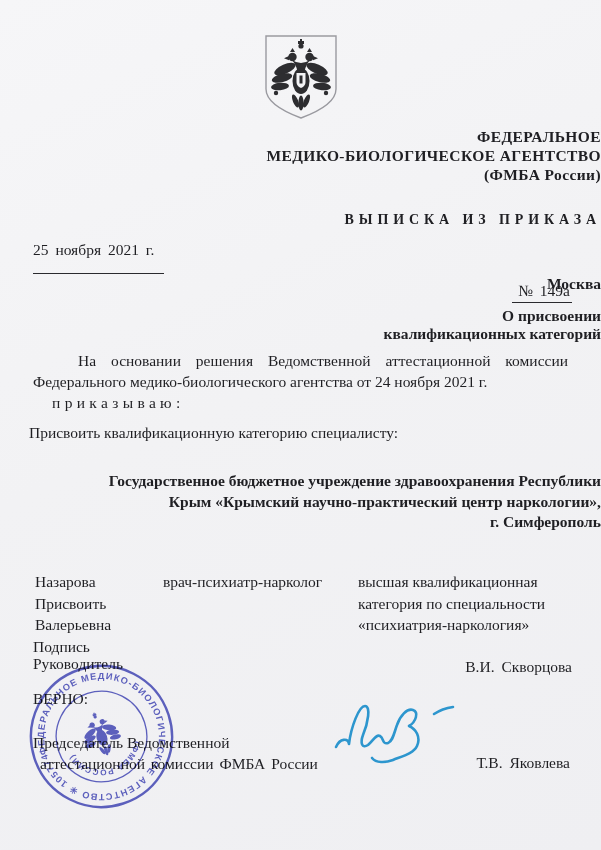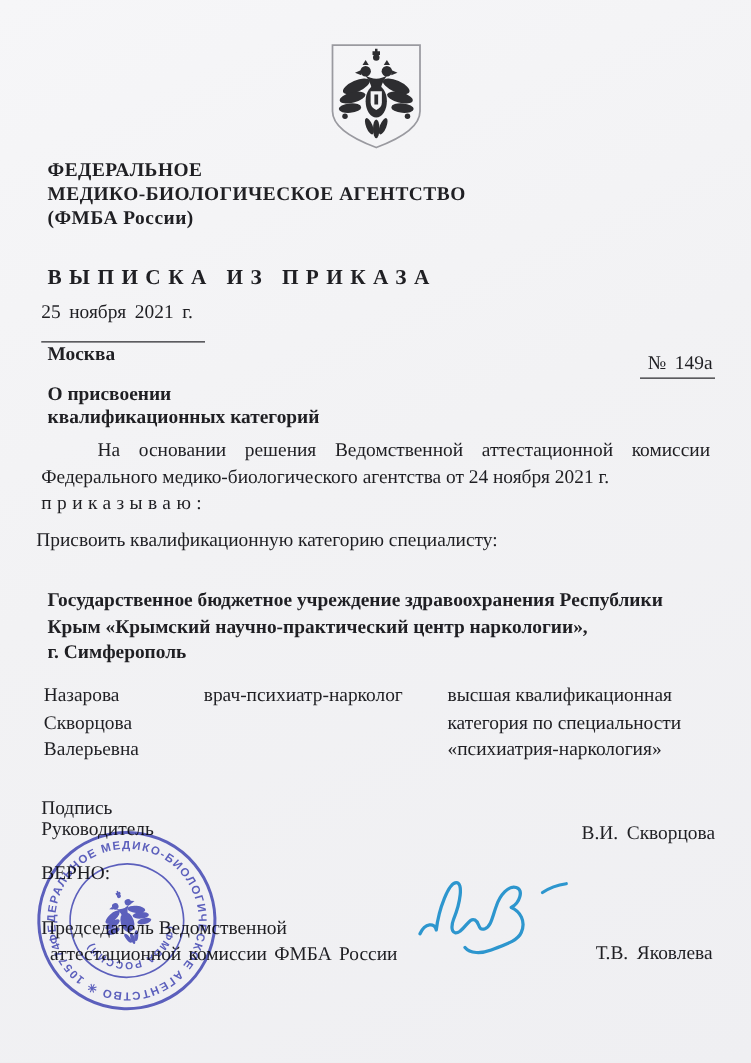--- a/index.html
+++ b/index.html
@@ -15,7 +15,7 @@
     font-size:15.5px;
   }
   .abs{position:absolute;}
-  .center{left:0;right:0;text-align:left;padding-left:38px;}
+  .center{left:0;right:0;text-align:right;padding-left:38px;}
   .bold{font-weight:bold;}
 
   

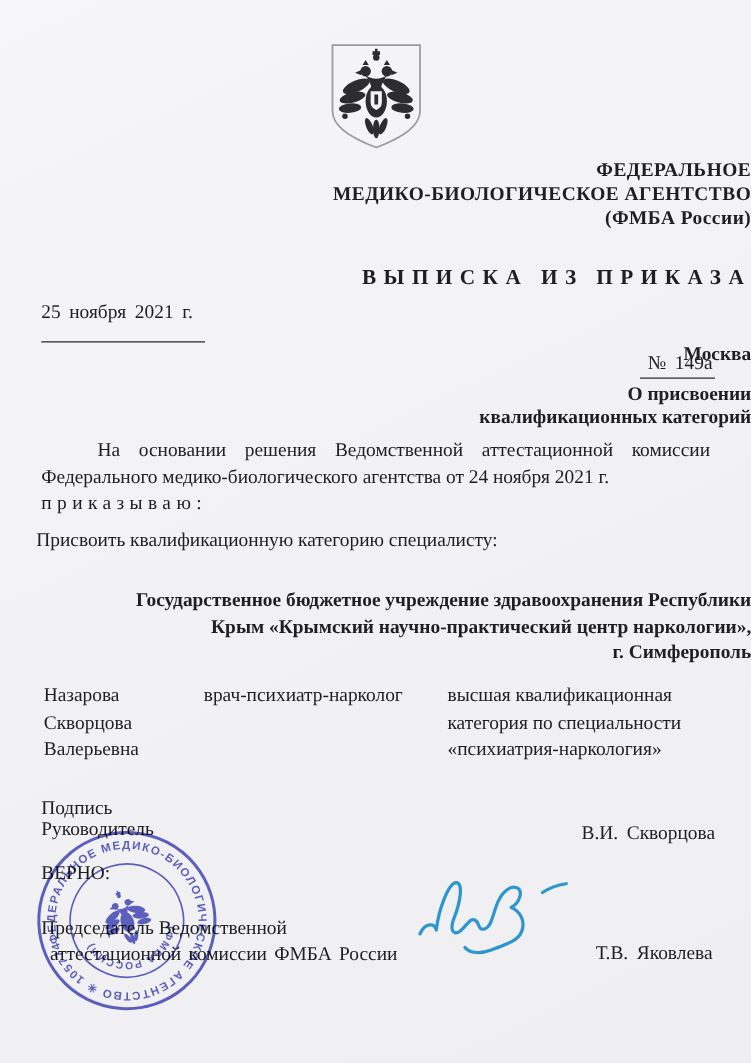--- a/index.html
+++ b/index.html
@@ -23,7 +23,7 @@
   .org-header{top:127px;line-height:19px;font-size:15.5px;letter-spacing:.4px;}
 
   
-  .doc-title{top:212px;letter-spacing:.35em;font-size:17px;}
+  .doc-title{top:212px;letter-spacing:.35em;font-size:14px;}
   .meta-date{left:33px;top:241px;border-bottom:1px solid #2a2a2e;padding:0 10px 14px 0;word-spacing:3px;}
   .meta-number{right:29px;top:241px;border-bottom:1px solid #2a2a2e;padding:0 2px 2px 6px;word-spacing:3px;margin-top:41px;}
   .city{top:275px;}

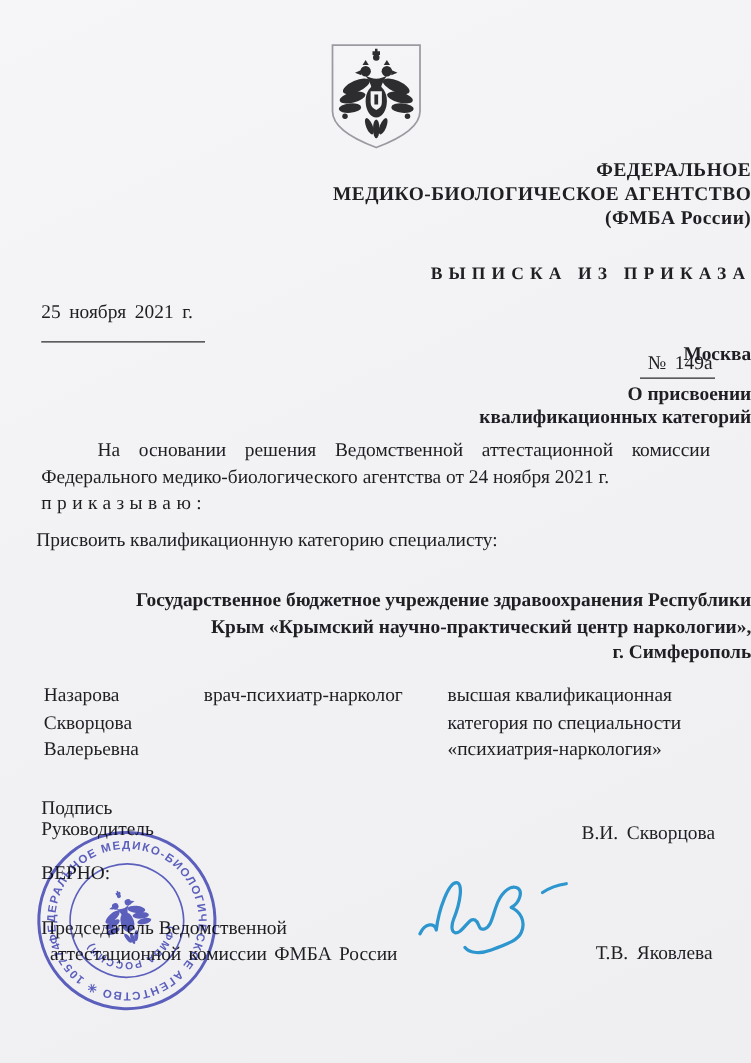--- a/index.html
+++ b/index.html
@@ -32,7 +32,7 @@
   
   .para{left:33px;top:350px;width:535px;line-height:21px;}
   .para-l1{text-indent:45px;text-align:justify;text-align-last:justify;}
-  .para-l3{letter-spacing:.28em;margin-top:0;}
+  .para-l3{letter-spacing:.28em;margin-top:0;margin-left:19px;}
   .assign{left:29px;top:424px;width:535px;}
   .org-block{top:471px;line-height:20.5px;font-size:15.5px;}
 

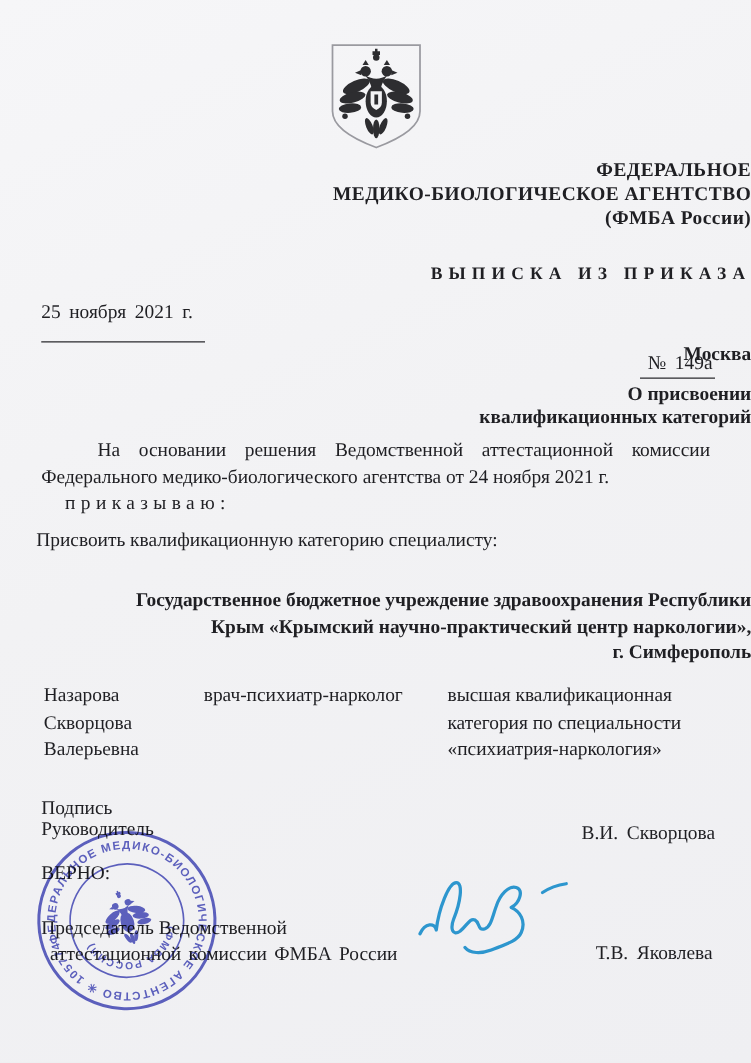--- a/index.html
+++ b/index.html
@@ -37,7 +37,7 @@
   .org-block{top:471px;line-height:20.5px;font-size:15.5px;}
 
   
-  .col{top:546px;line-height:21.5px;}
+  .col{top:571px;line-height:21.5px;}
   .col-name{left:35px;width:125px;}
   .col-pos{left:163px;width:190px;}
   .col-cat{left:358px;width:215px;}

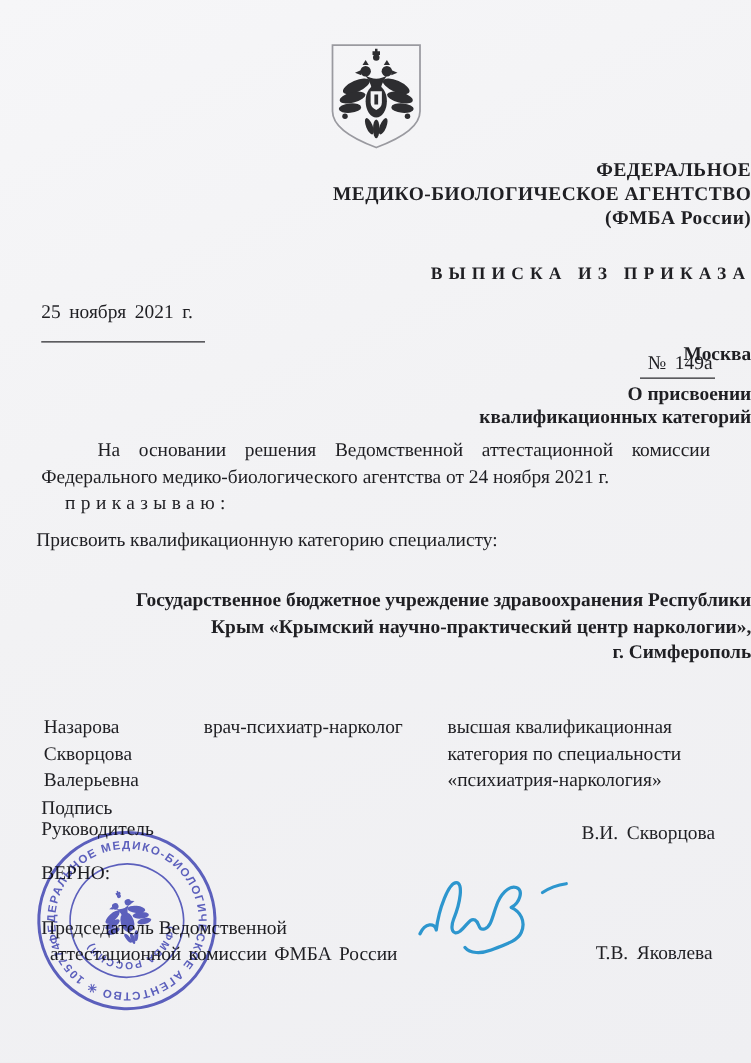--- a/index.html
+++ b/index.html
@@ -130,7 +130,7 @@
 
   <div class="abs col col-name">
     <div>Назарова</div>
-    <div>Скворцова</div>
+    <div>Присвоить</div>
     <div>Валерьевна</div>
   </div>
   <div class="abs col col-pos">врач-психиатр-нарколог</div>

